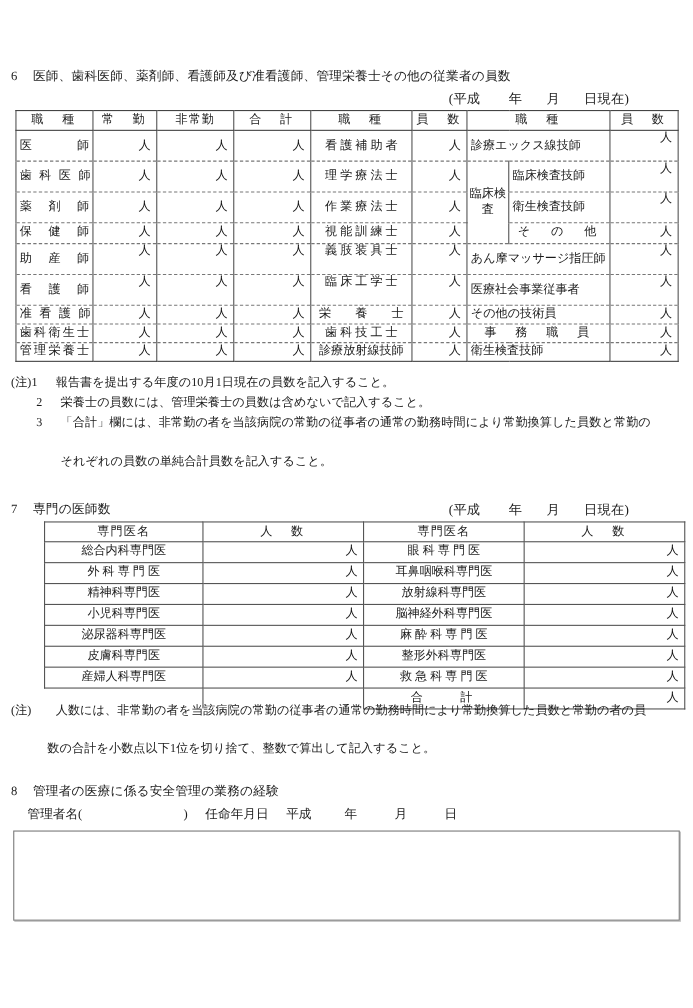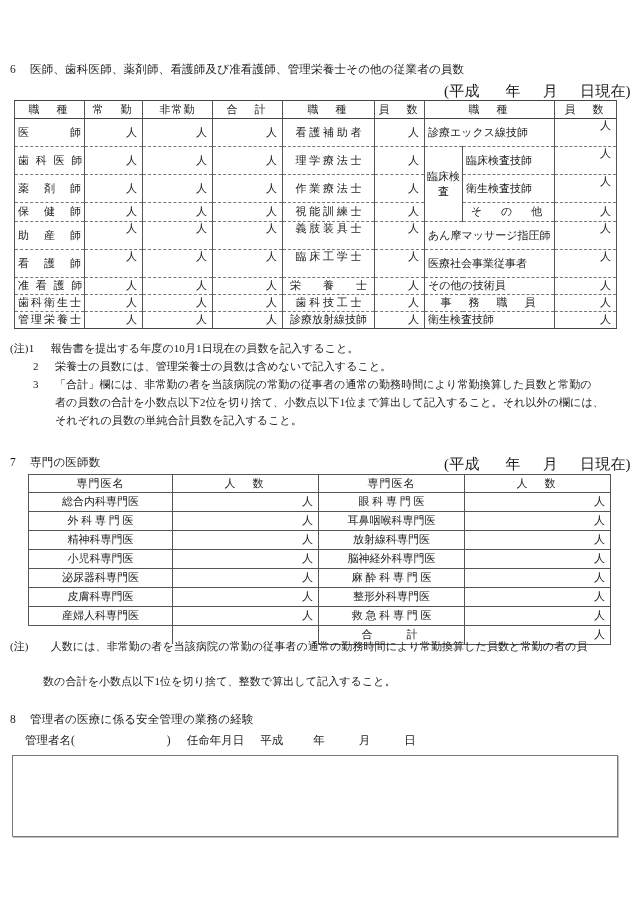--- a/index.html
+++ b/index.html
@@ -37,10 +37,9 @@
 
   .date-line {
     position: absolute;
-    font-size: 15px;
+    font-size: 12px;
     white-space: nowrap;
     letter-spacing: 0.2px;
-    margin-left: 36px;
   }
   .date-line .sp { display:inline-block; width: 26px; }
   .date-line .sp2 { display:inline-block; width: 22px; }

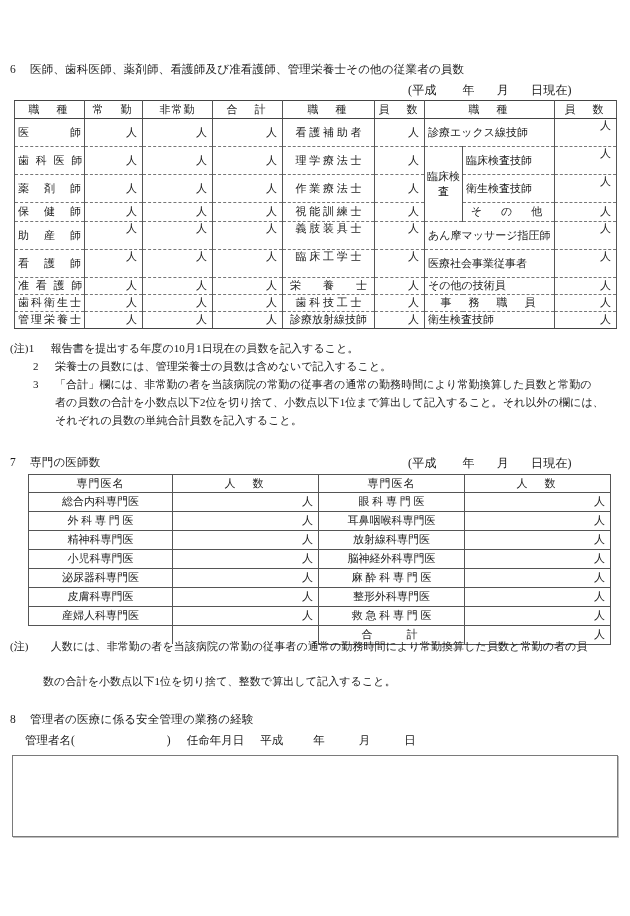--- a/index.html
+++ b/index.html
@@ -275,7 +275,6 @@
   <div class="note" style="left:33px; top:376px;">
     <span class="note-idx">3</span><span class="note-body">「合計」欄には、非常勤の者を当該病院の常勤の従事者の通常の勤務時間により常勤換算した員数と常勤の</span>
   </div>
-  <div class="note" style="left:55px; top:394px;">者の員数の合計を小数点以下2位を切り捨て、小数点以下1位まで算出して記入すること。それ以外の欄には、</div>
   <div class="note" style="left:55px; top:412px;">それぞれの員数の単純合計員数を記入すること。</div>
 
   <div class="sec-head" style="left:10px; top:455px;">

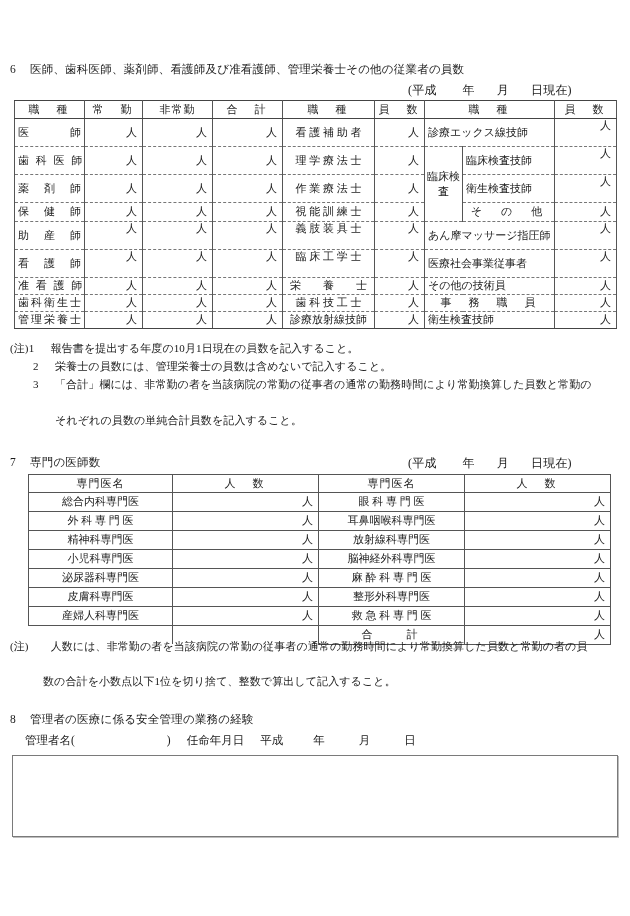--- a/index.html
+++ b/index.html
@@ -284,7 +284,7 @@
     <span>(平成</span><span class="sp"></span><span>年</span><span class="sp2"></span><span>月</span><span class="sp2"></span><span>日現在)</span>
   </div>
 
-  <table id="specialist-table" style="left:28px; top:474px; width:582px;">
+  <table id="specialist-table" style="left:40px; top:474px; width:582px;">
     <colgroup>
       <col style="width:144px">
         <col style="width:146px">

